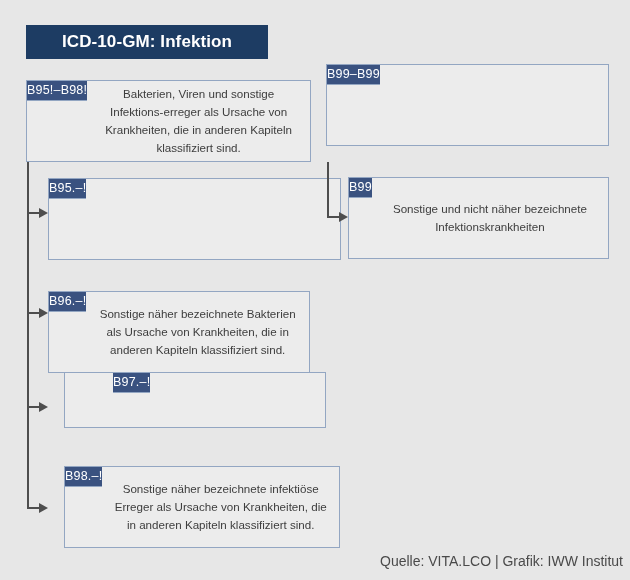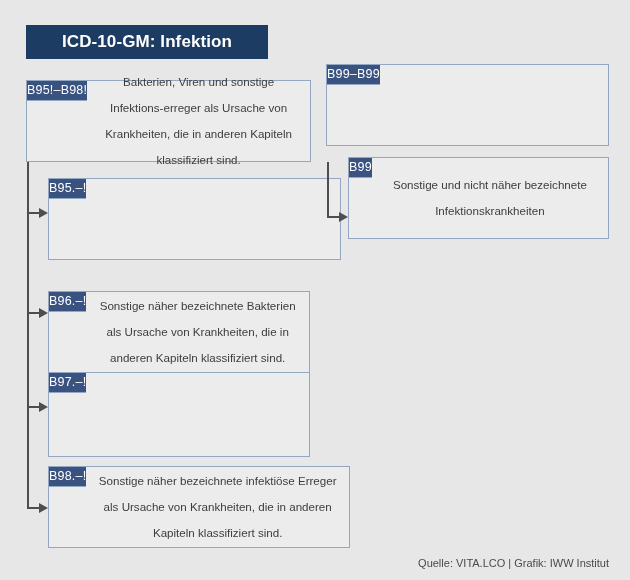--- a/index.html
+++ b/index.html
@@ -67,7 +67,7 @@
   }
   .node-body .node-text {
     font-size: 11.6px;
-    line-height: 26px;
+    line-height: 18px;
     color: #3d3d3d;
     display: block;
   }

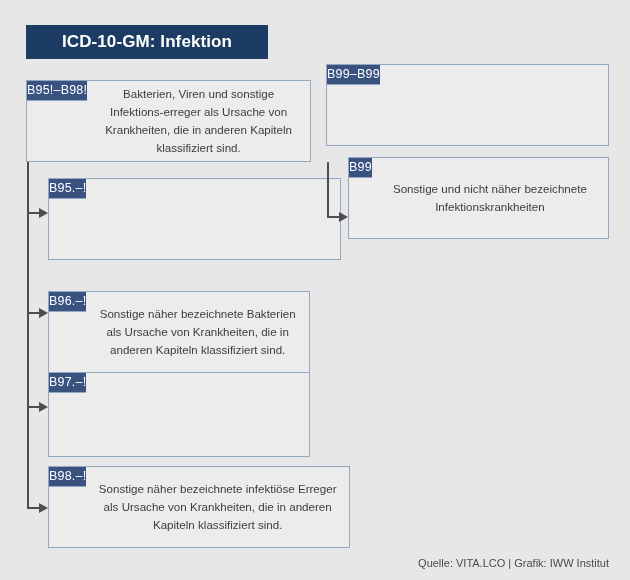--- a/index.html
+++ b/index.html
@@ -80,7 +80,7 @@
   #node-b98          { left: 48px;  top: 466px; width: 302px; height: 82px; }
 
   #node-parent-right { left: 326px; top: 64px;  width: 283px; height: 82px; }
-  #node-b99          { left: 348px; top: 157px; width: 261px; height: 82px; }
+  #node-b99          { left: 348px; top: 177px; width: 261px; height: 82px; }
 
   
   .connector-line {

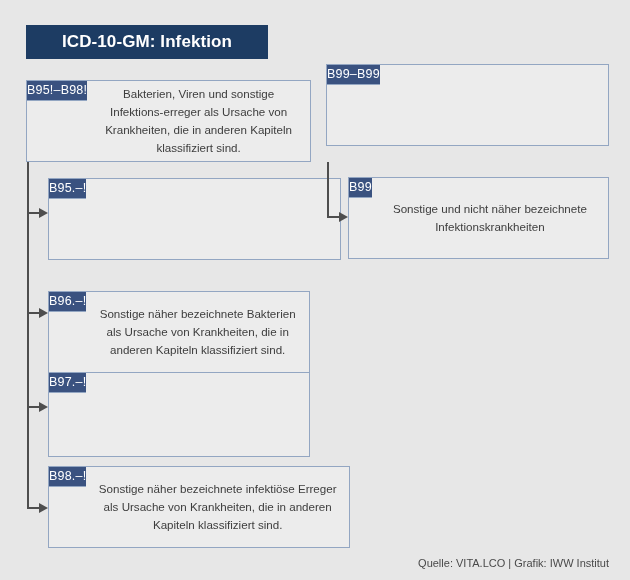--- a/index.html
+++ b/index.html
@@ -76,7 +76,7 @@
   #node-parent-left  { left: 26px;  top: 80px;  width: 285px; height: 82px; }
   #node-b95          { left: 48px;  top: 178px; width: 293px; height: 82px; }
   #node-b96          { left: 48px;  top: 291px; width: 262px; height: 82px; }
-  #node-b97          { left: 48px;  top: 372px; width: 262px; height: 85px; }
+  #node-b97          { left: 64px;  top: 372px; width: 262px; height: 56px; padding-left: 48px; }
   #node-b98          { left: 48px;  top: 466px; width: 302px; height: 82px; }
 
   #node-parent-right { left: 326px; top: 64px;  width: 283px; height: 82px; }

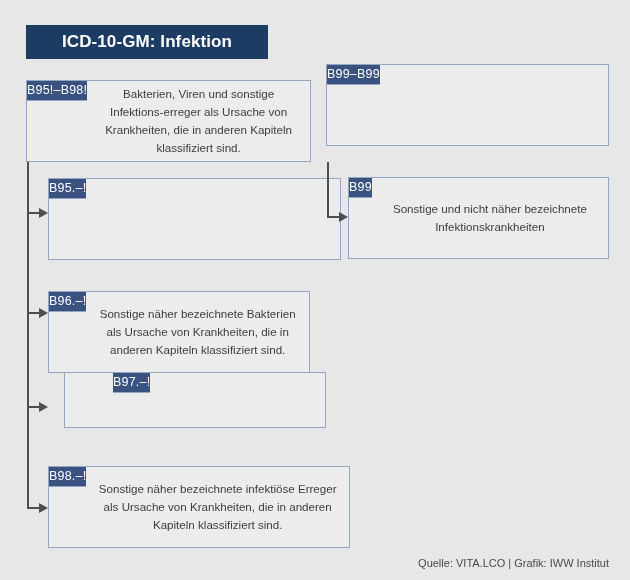--- a/index.html
+++ b/index.html
@@ -77,7 +77,7 @@
   #node-b95          { left: 48px;  top: 178px; width: 293px; height: 82px; }
   #node-b96          { left: 48px;  top: 291px; width: 262px; height: 82px; }
   #node-b97          { left: 64px;  top: 372px; width: 262px; height: 56px; padding-left: 48px; }
-  #node-b98          { left: 48px;  top: 466px; width: 302px; height: 82px; }
+  #node-b98          { left: 64px;  top: 466px; width: 276px; height: 82px; }
 
   #node-parent-right { left: 326px; top: 64px;  width: 283px; height: 82px; }
   #node-b99          { left: 348px; top: 177px; width: 261px; height: 82px; }

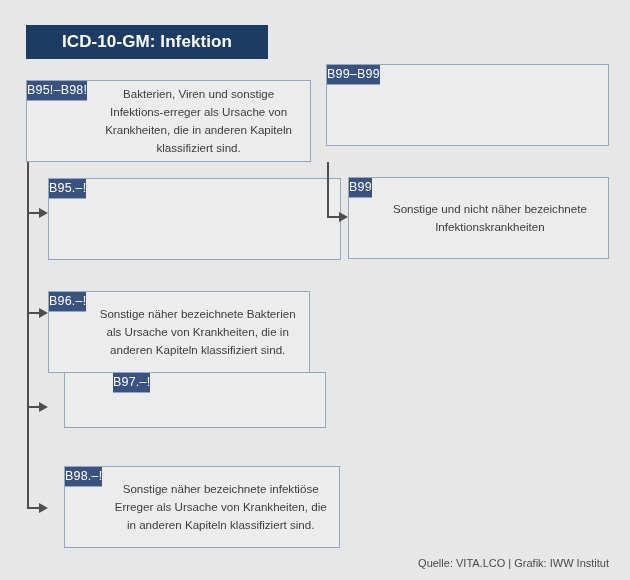--- a/index.html
+++ b/index.html
@@ -120,9 +120,9 @@
   
   #footer-credit {
     position: absolute;
-    right: 21px;
+    right: 7px;
     bottom: 11px;
-    font-size: 11px;
+    font-size: 14px;
     color: #4a4a4a;
     white-space: nowrap;
   }

